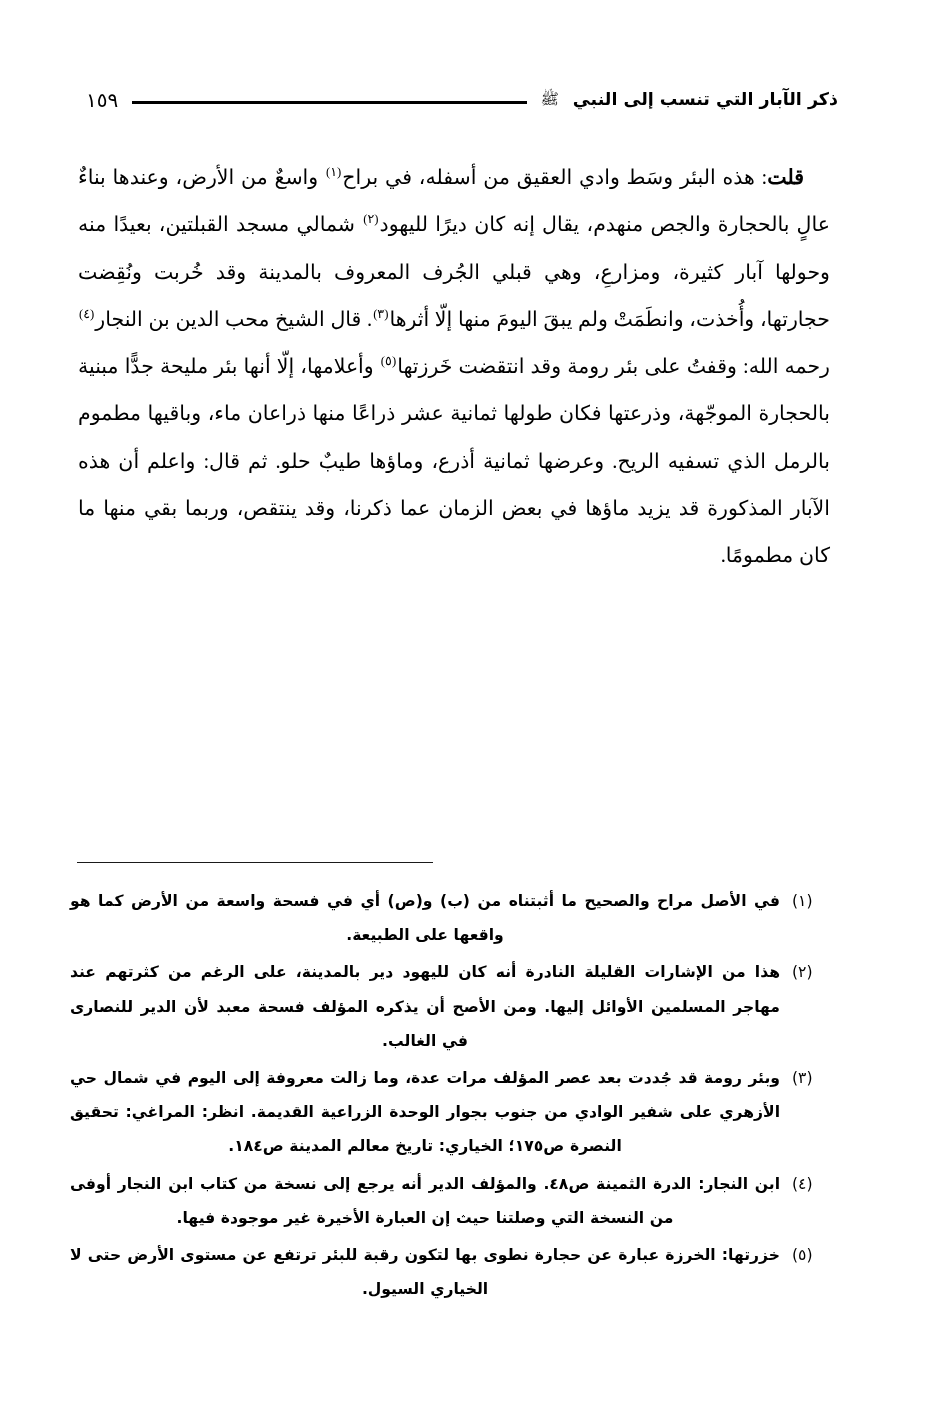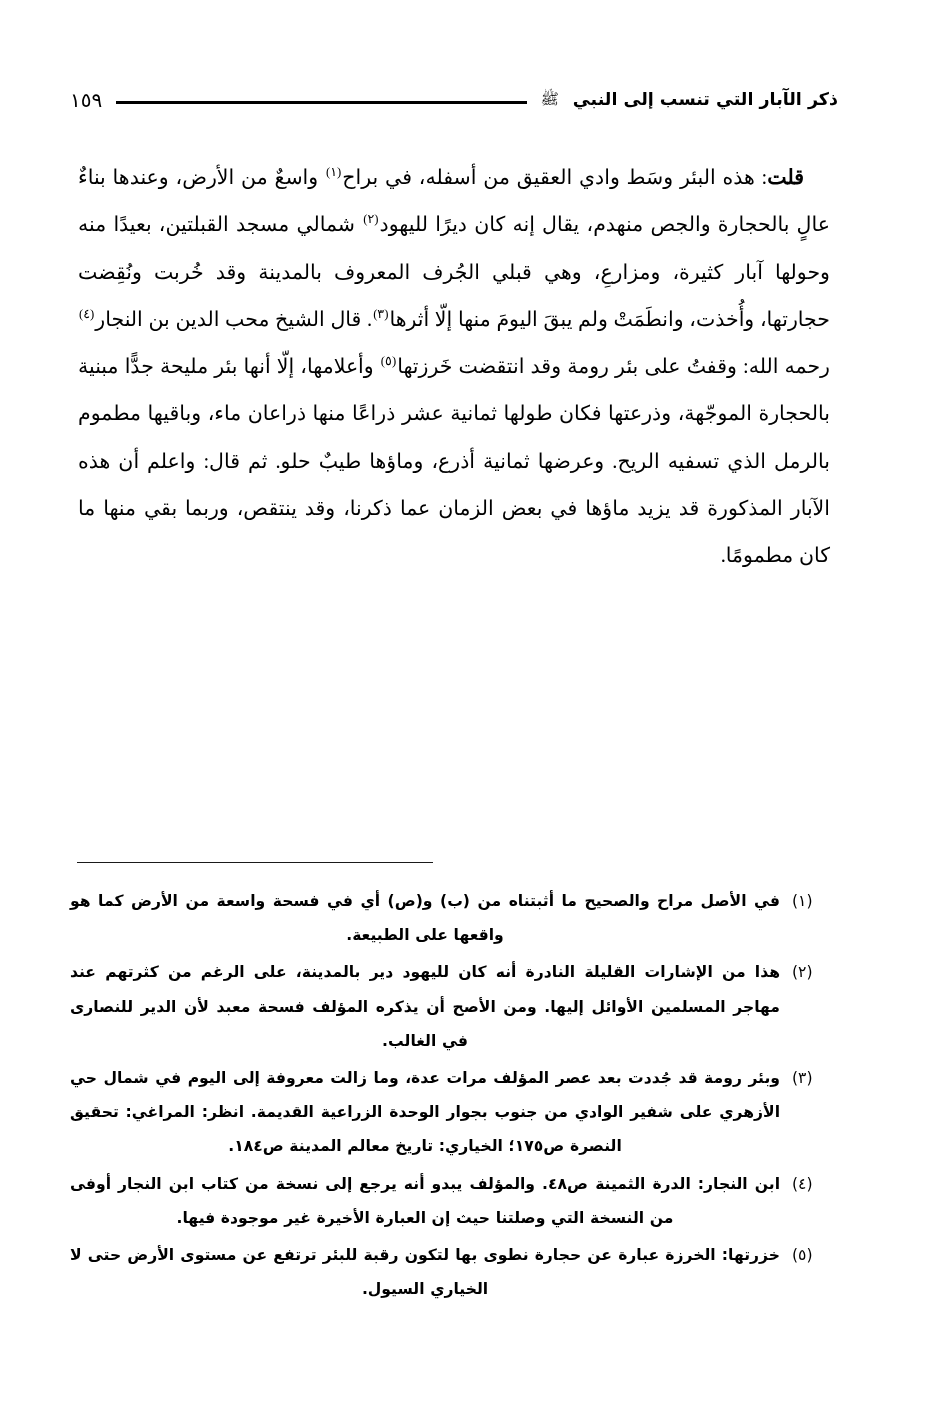--- a/index.html
+++ b/index.html
@@ -62,6 +62,7 @@
     white-space: nowrap;
     direction: ltr;
     unicode-bidi: bidi-override;
+    margin-left: 16px;
   }
 
   

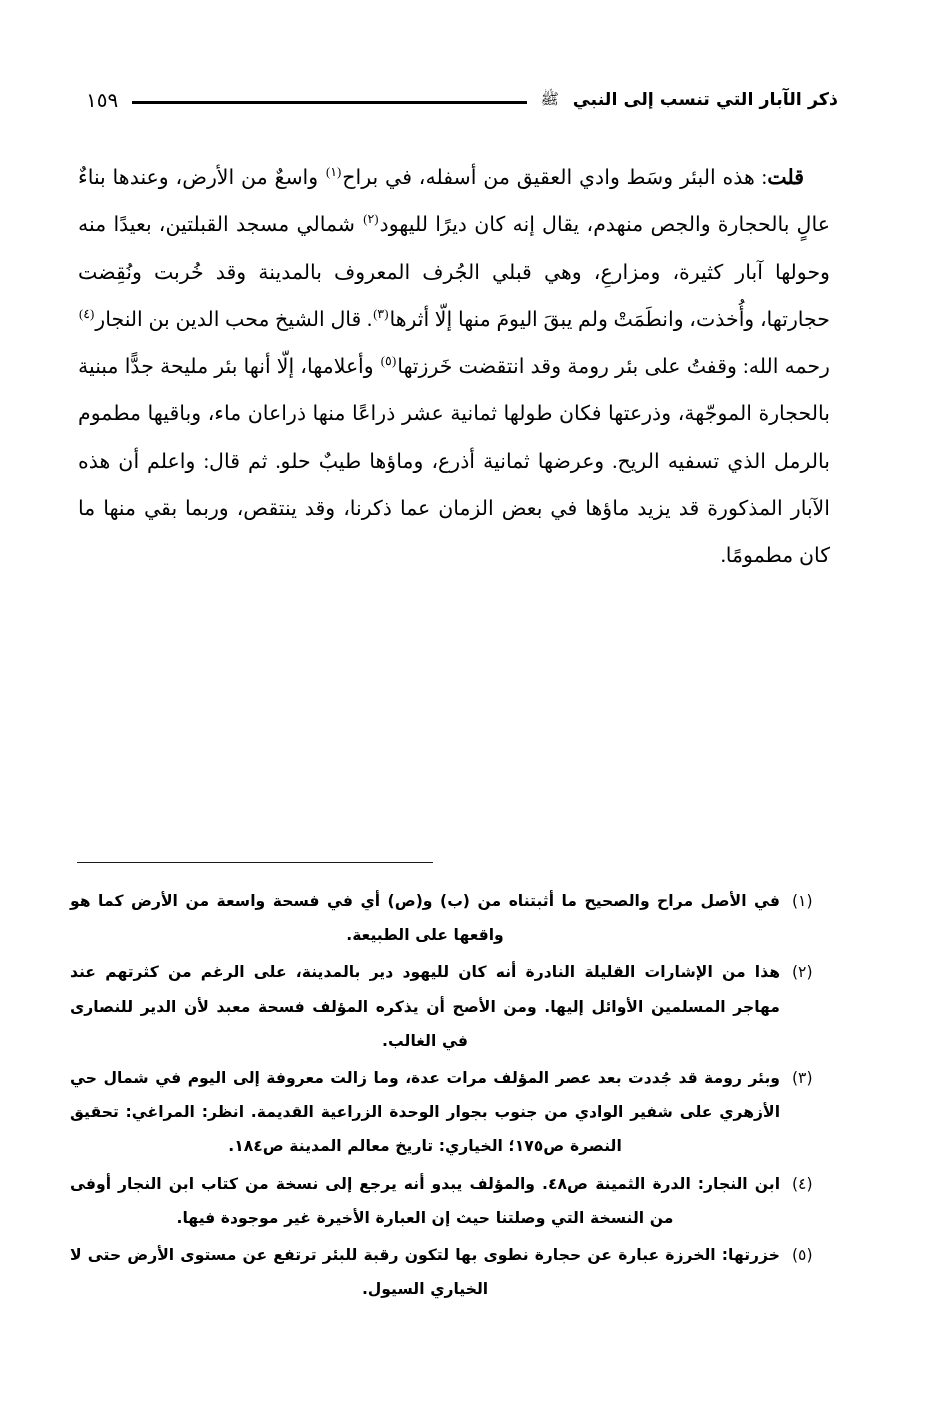--- a/index.html
+++ b/index.html
@@ -176,7 +176,7 @@
     </div>
     <div class="fn-item">
       <span class="fn-marker">(٤)</span>
-      <span class="fn-body">ابن النجار: الدرة الثمينة ص٤٨. والمؤلف يبدو أنه يرجع إلى نسخة من كتاب ابن النجار أوفى من النسخة التي وصلتنا حيث إن العبارة الأخيرة غير موجودة فيها.</span>
+      <span class="fn-body">ابن النجار: الدرة الثمينة ص٤٨. والمؤلف الدير أنه يرجع إلى نسخة من كتاب ابن النجار أوفى من النسخة التي وصلتنا حيث إن العبارة الأخيرة غير موجودة فيها.</span>
     </div>
     <div class="fn-item">
       <span class="fn-marker">(٥)</span>

